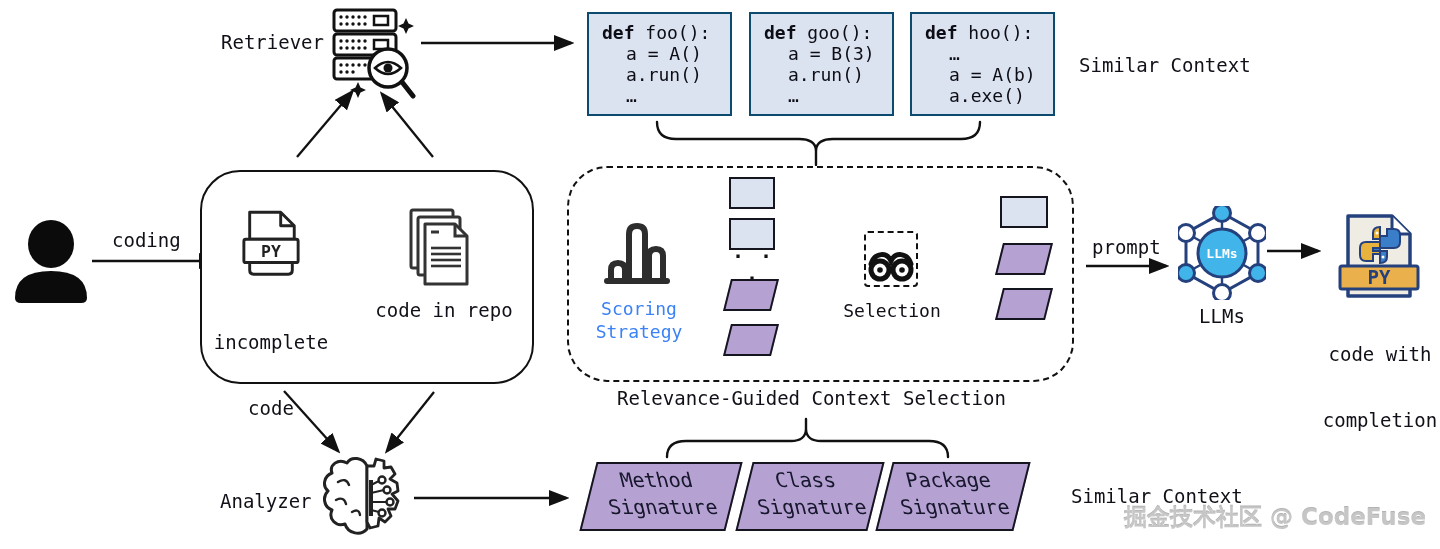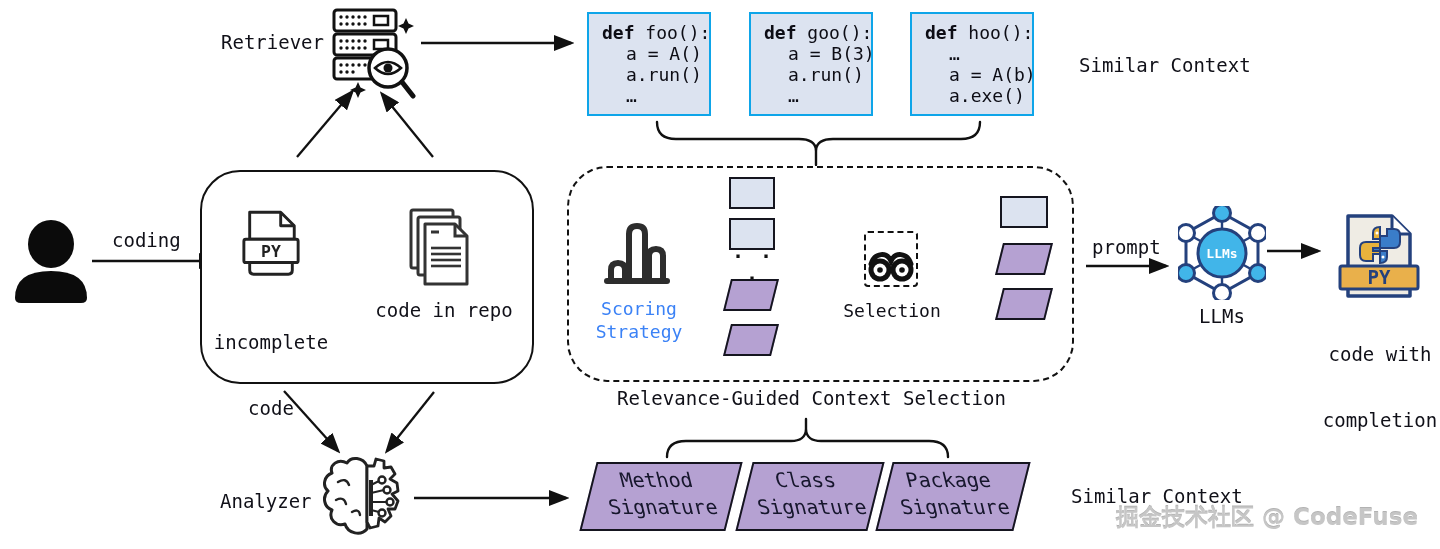--- a/index.html
+++ b/index.html
@@ -8,8 +8,8 @@
   .abs{position:absolute;}
   .label{font-size:19px;white-space:pre;color:#101018;}
   .center{text-align:center;}
-  .codebox{width:124px;height:104px;background:var(--snippet-fill,#dce3f0);
-           border:2px solid #0ea5e9;box-sizing:border-box;padding:8px 0 0 13px;
+  .codebox{width:145px;height:104px;background:var(--snippet-fill,#dce3f0);
+           border:2px solid #0c4a6e;box-sizing:border-box;padding:8px 0 0 13px;
            font-size:18px;line-height:21px;color:#0d0d15;}
   .code-line{white-space:pre;}
   .code-line .kw{font-weight:bold;}

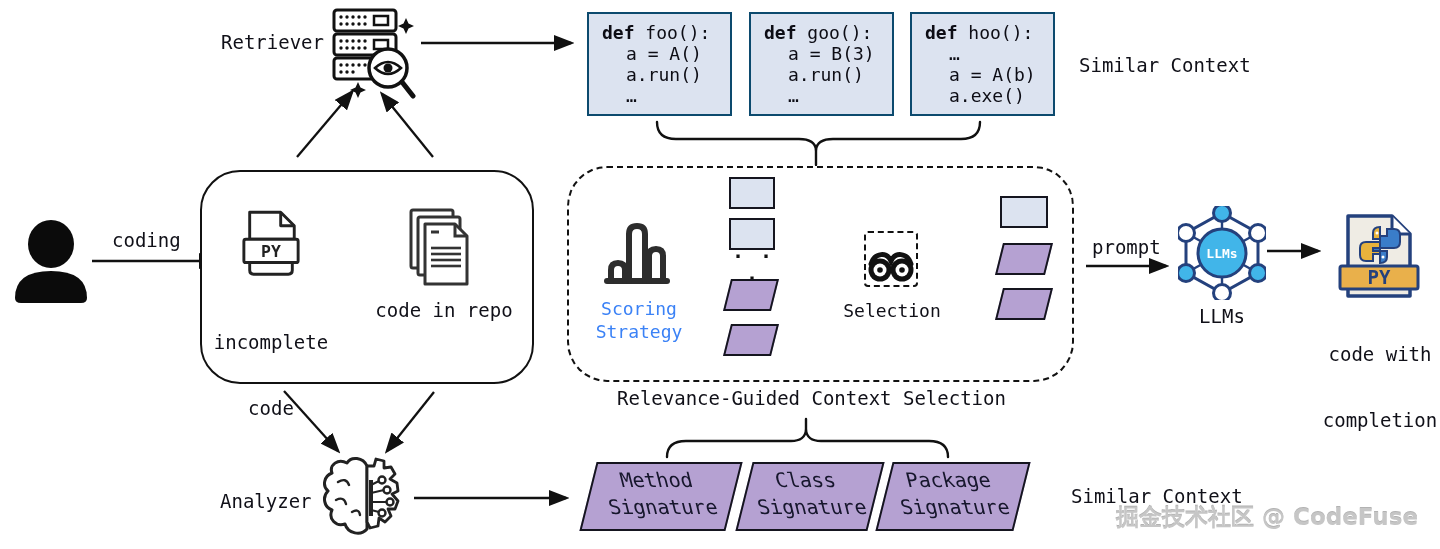--- a/index.html
+++ b/index.html
@@ -28,7 +28,7 @@
               box-sizing:border-box;display:flex;align-items:flex-end;justify-content:center;}
   .dots{font-size:20px;font-weight:bold;line-height:22px;letter-spacing:2px;color:#111;}
   .watermark{font-family:"DejaVu Sans",sans-serif;font-size:23px;font-weight:bold;
-             color:#c6c6c6;text-shadow:0 1px 0 #ffffff,0 -1px 0 #b2b2b2;white-space:pre;}
+             color:#c6c6c6;text-shadow:0 1px 0 #ffffff,0 -1px 0 #b2b2b2;white-space:pre;margin-left:8px;}
   svg{display:block;}
 </style>
 </head>

